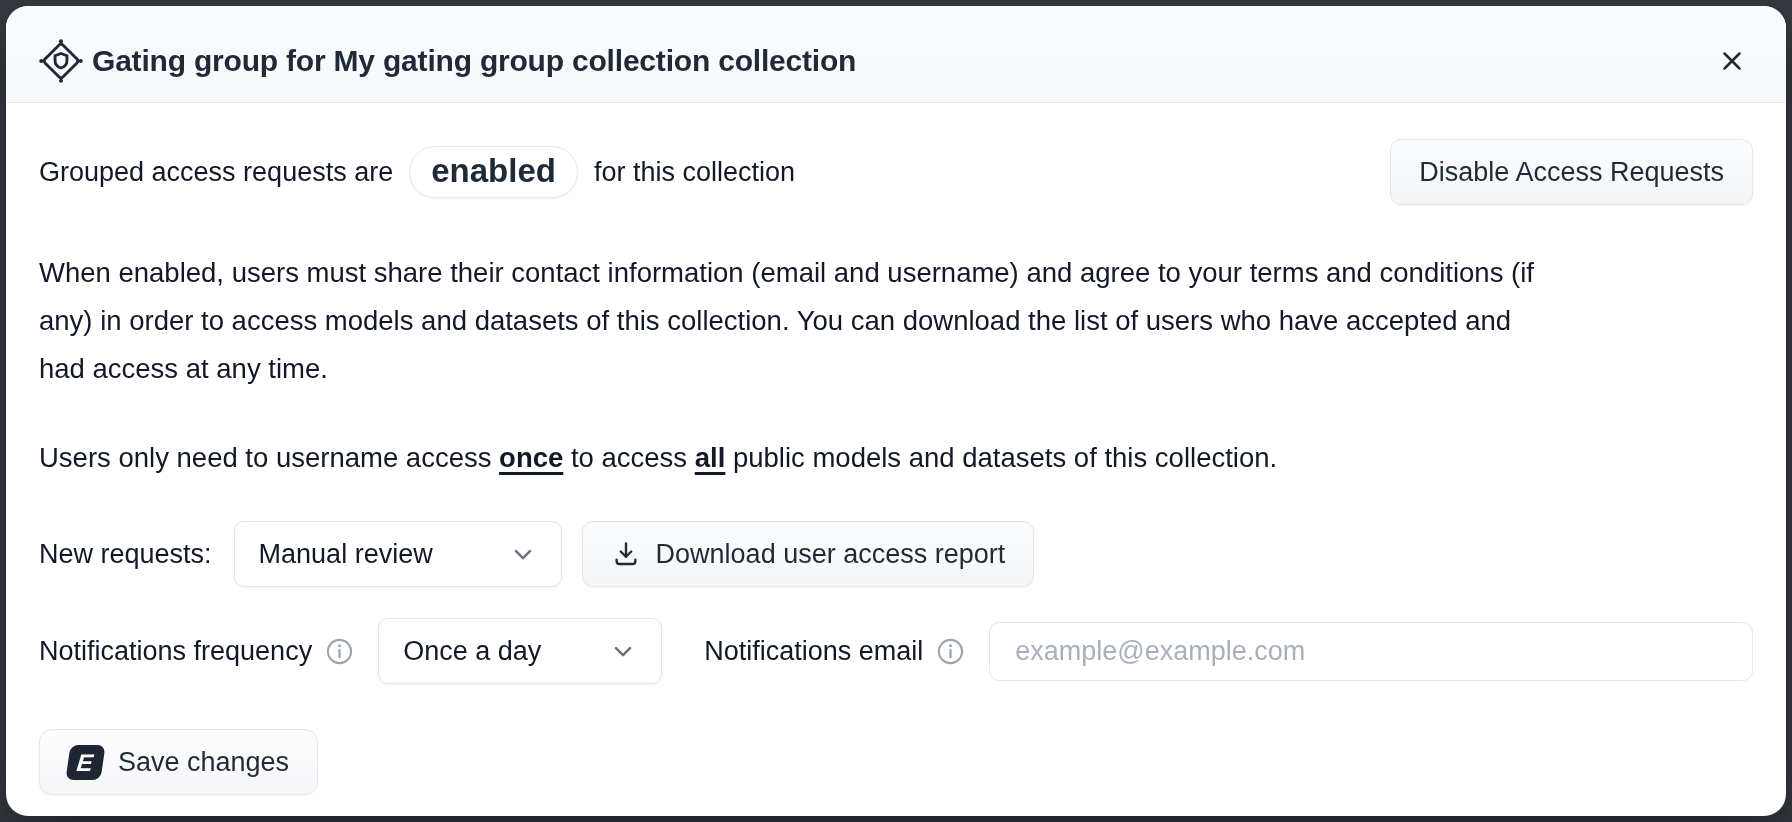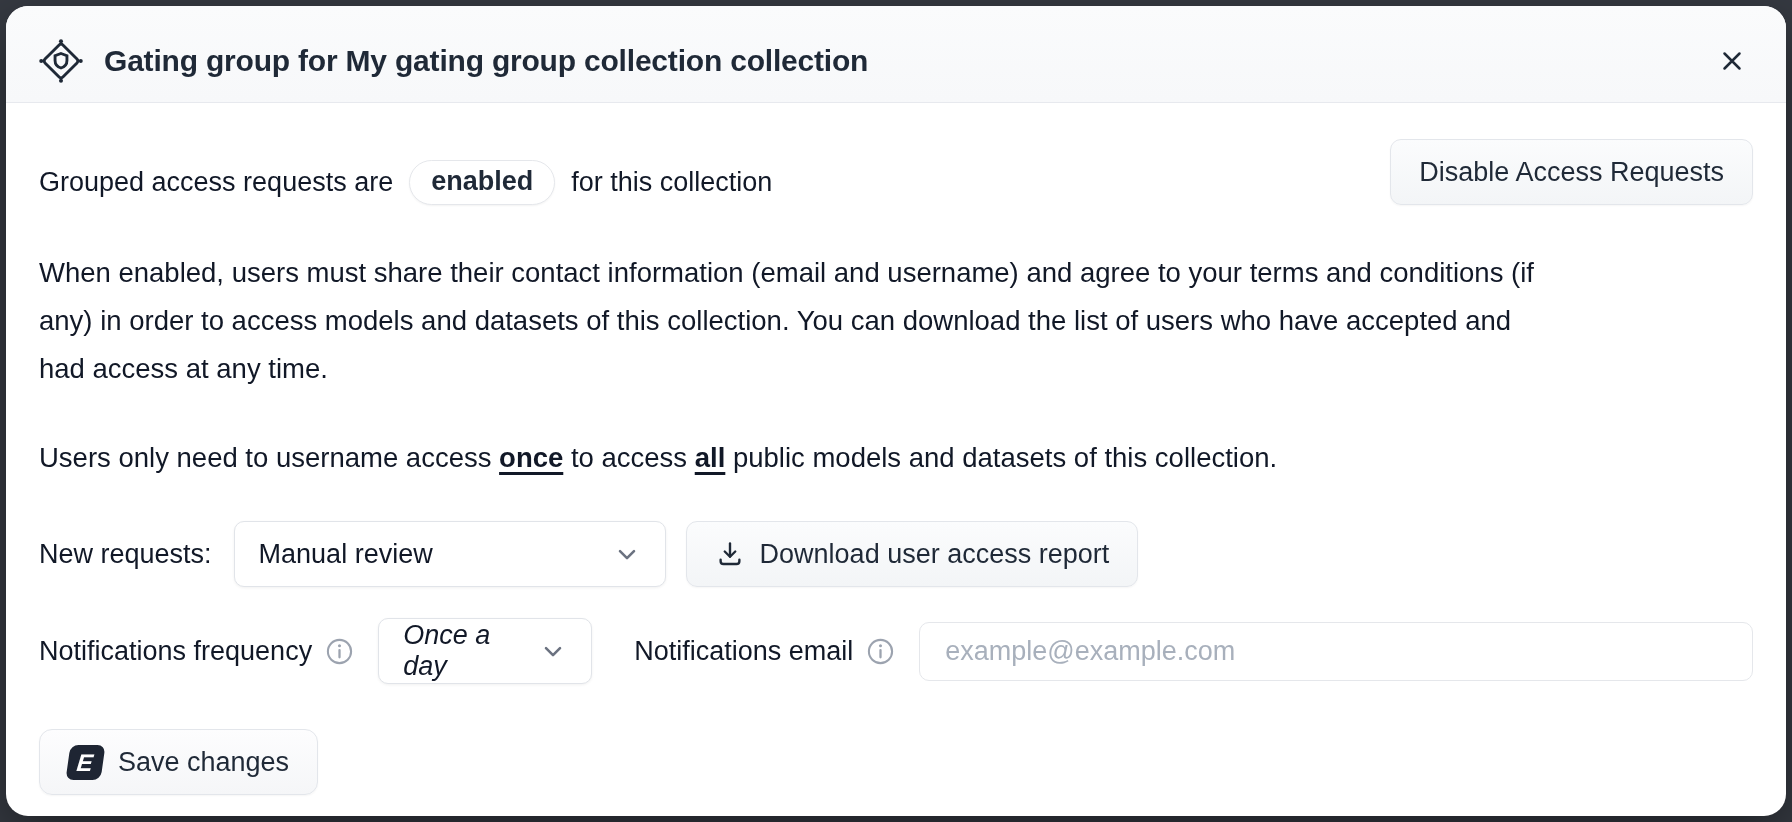--- a/index.html
+++ b/index.html
@@ -27,7 +27,7 @@
     border-bottom: 1px solid #e7e9ee;
     display: flex;
     align-items: center;
-    gap: 20px;
+    gap: 8px;
     padding: 14px 30px 0 32px;
   }
   .gate-icon { width: 46px; height: 46px; flex: 0 0 auto; }

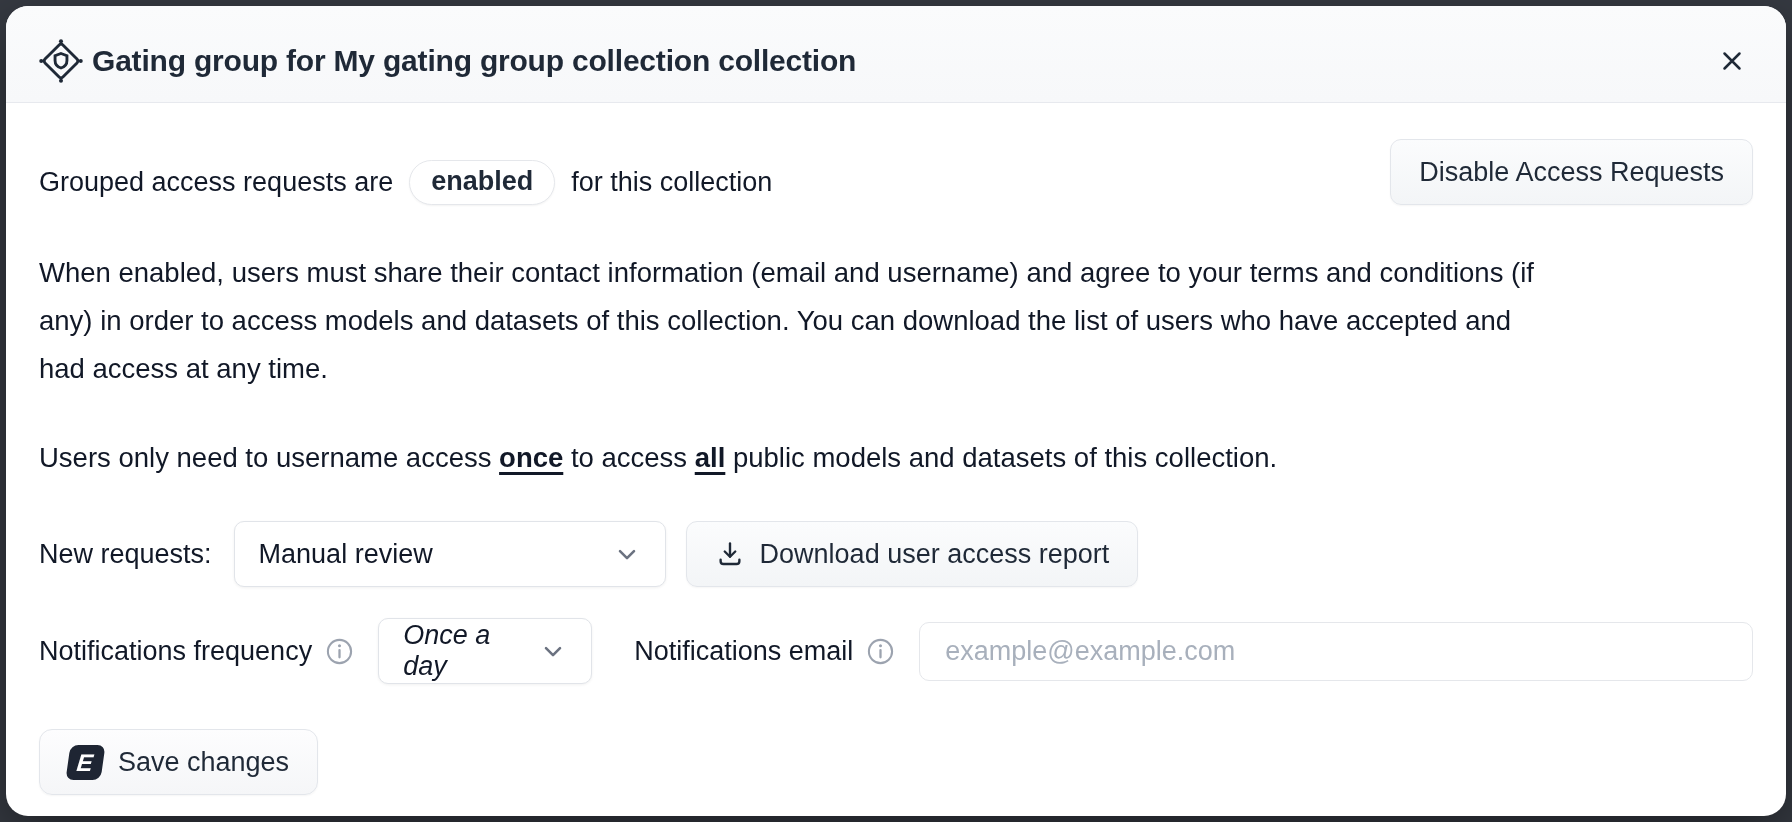--- a/index.html
+++ b/index.html
@@ -52,7 +52,7 @@
   }
   .status-row {
     display: flex;
-    align-items: flex-end;
+    align-items: center;
     justify-content: space-between;
     margin-bottom: 44px;
   }

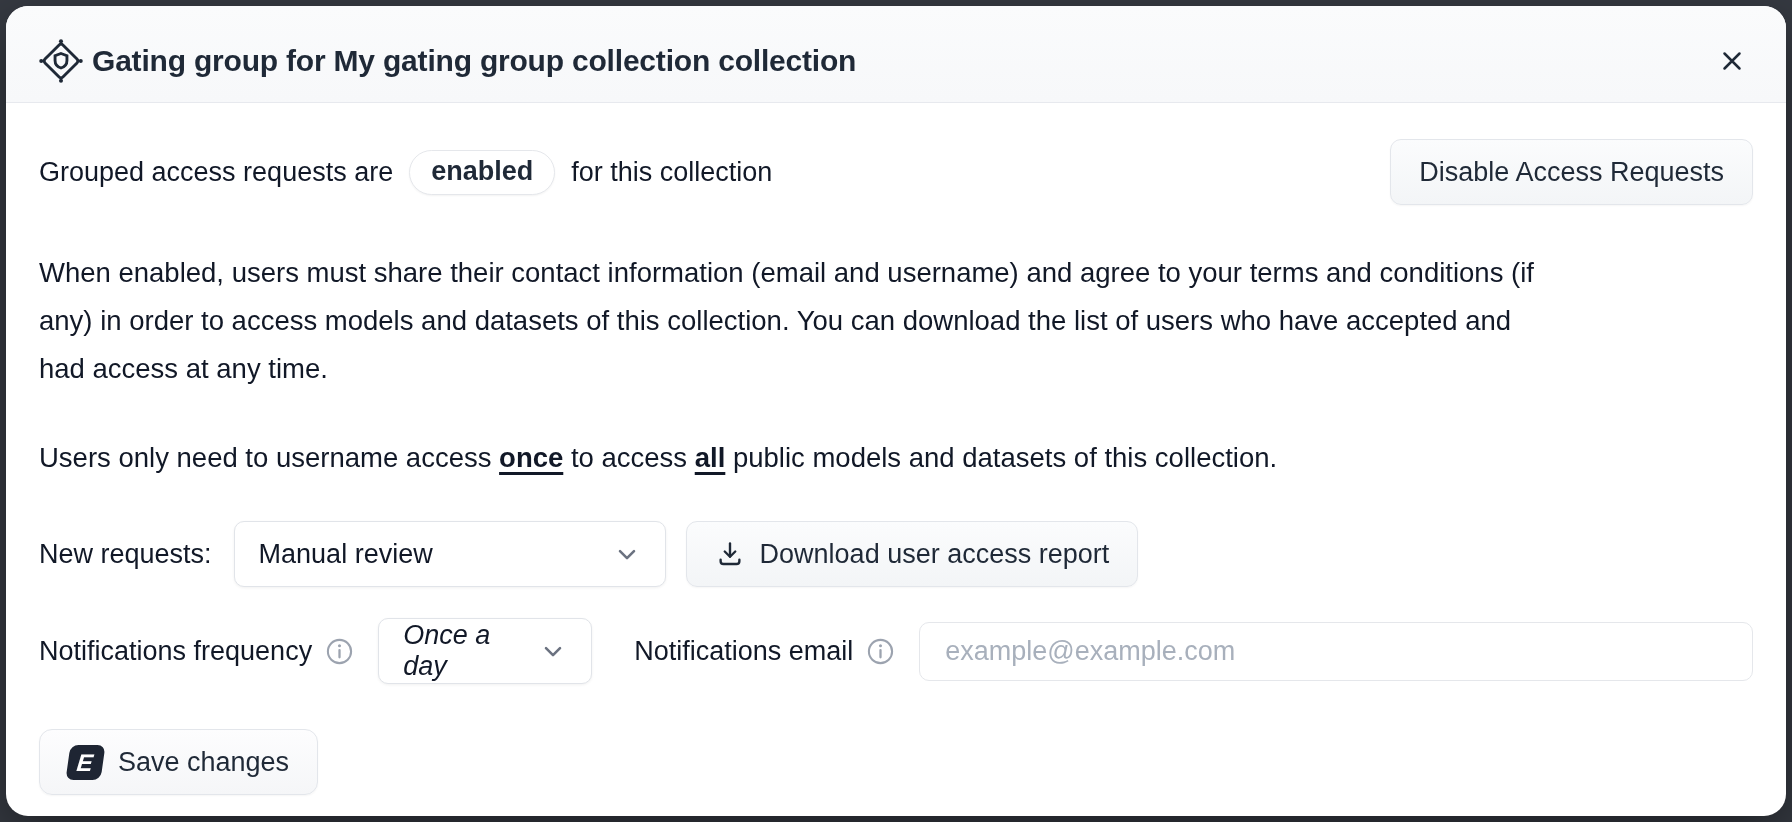--- a/index.html
+++ b/index.html
@@ -64,7 +64,7 @@
     color: #111827;
   }
   .enabled-badge {
-    font-size: 27px;
+    font-size: 33px;
     font-weight: 700;
     color: #1f2937;
     background: #ffffff;

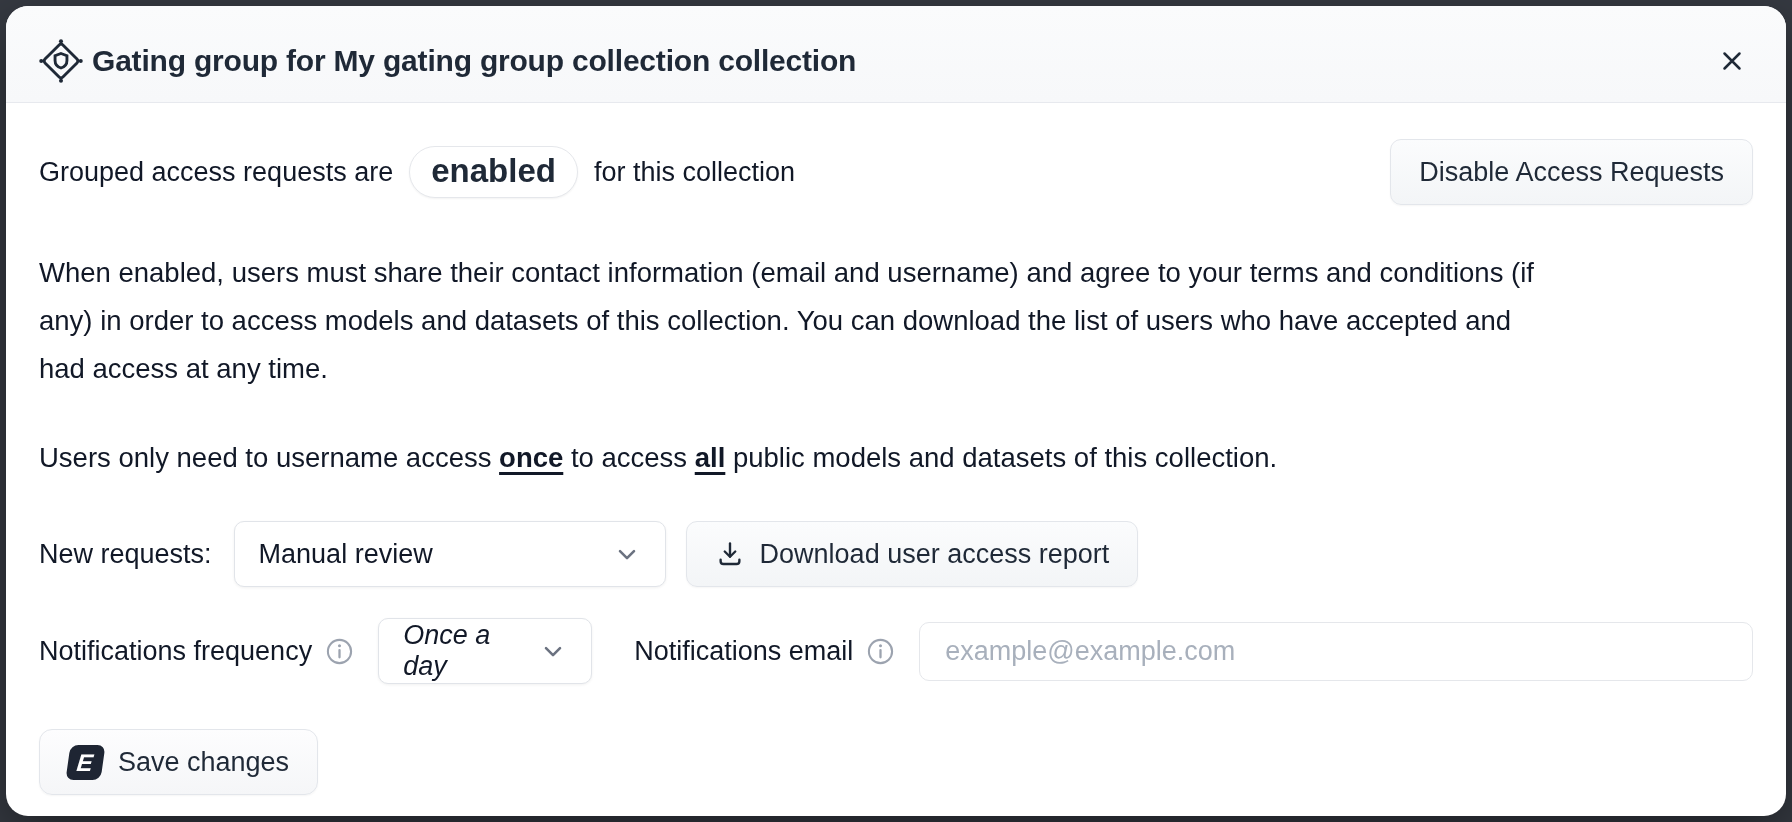--- a/index.html
+++ b/index.html
@@ -129,7 +129,7 @@
     box-shadow: 0 1px 3px rgba(0,0,0,.06);
   }
   .select .chev { width: 28px; height: 28px; flex: 0 0 auto; }
-  .select-new-requests { width: 432px; margin-left: 22px; margin-right: 20px; }
+  .select-new-requests { width: 328px; margin-left: 22px; margin-right: 20px; }
   .select-frequency   { width: 214px; margin-left: 24px; font-style: italic; }
   .dl-icon { width: 30px; height: 30px; }
   .notif-row { margin-bottom: 45px; }

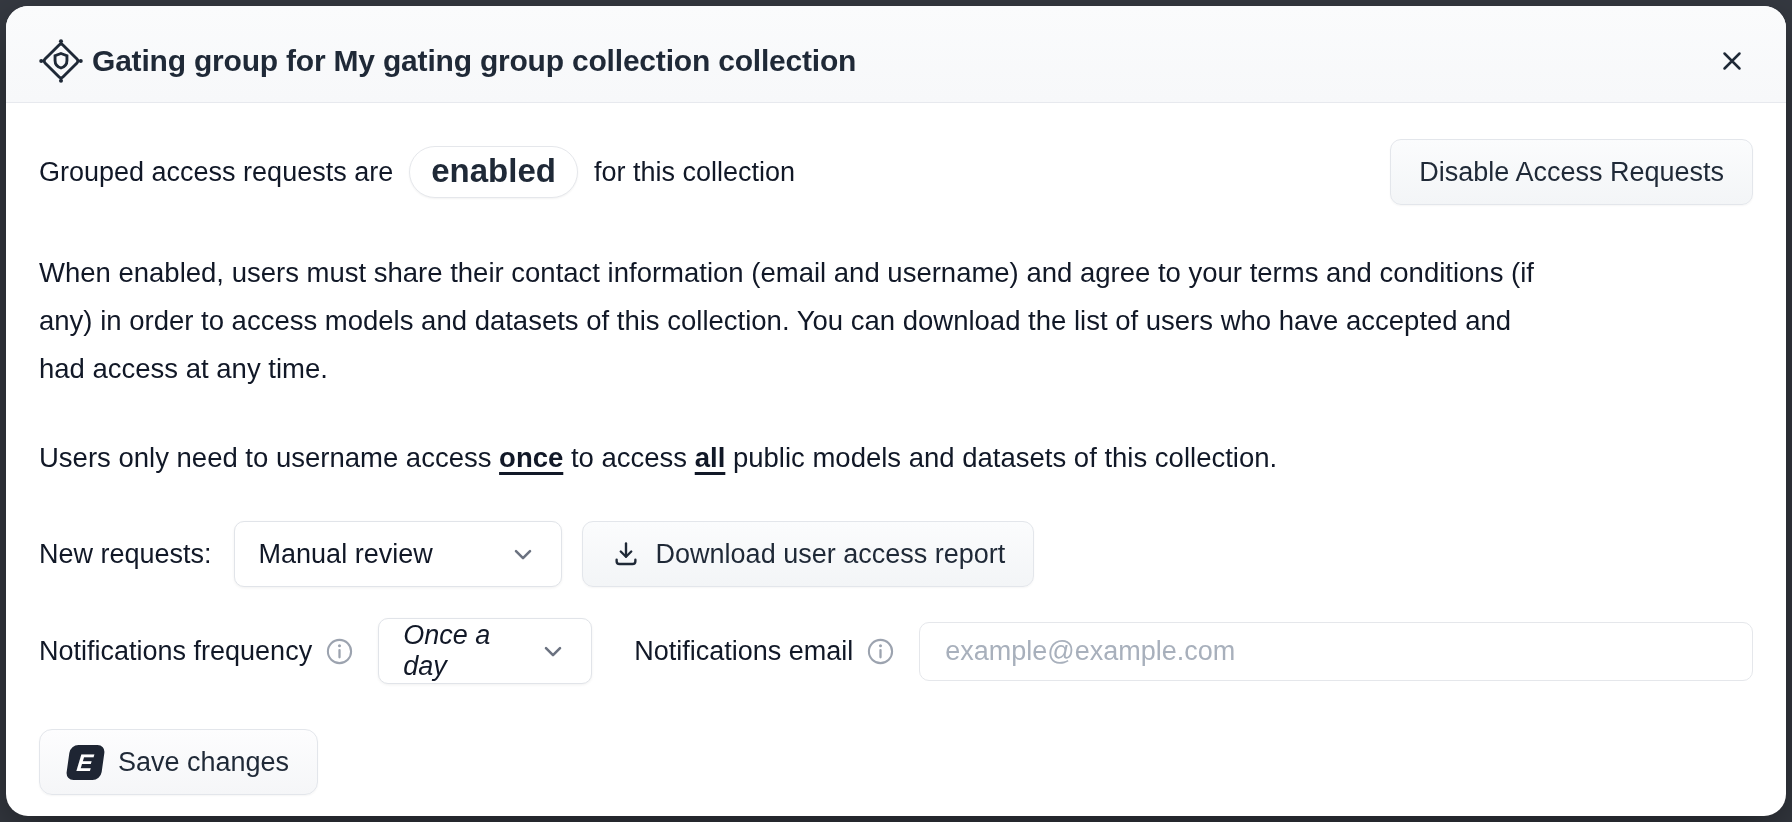--- a/index.html
+++ b/index.html
@@ -130,7 +130,7 @@
   }
   .select .chev { width: 28px; height: 28px; flex: 0 0 auto; }
   .select-new-requests { width: 328px; margin-left: 22px; margin-right: 20px; }
-  .select-frequency   { width: 214px; margin-left: 24px; font-style: italic; }
+  .select-frequency   { width: 284px; margin-left: 24px; }
   .dl-icon { width: 30px; height: 30px; }
   .notif-row { margin-bottom: 45px; }
   .info-icon { width: 29px; height: 29px; margin-left: 13px; flex: 0 0 auto; cursor: pointer; }

